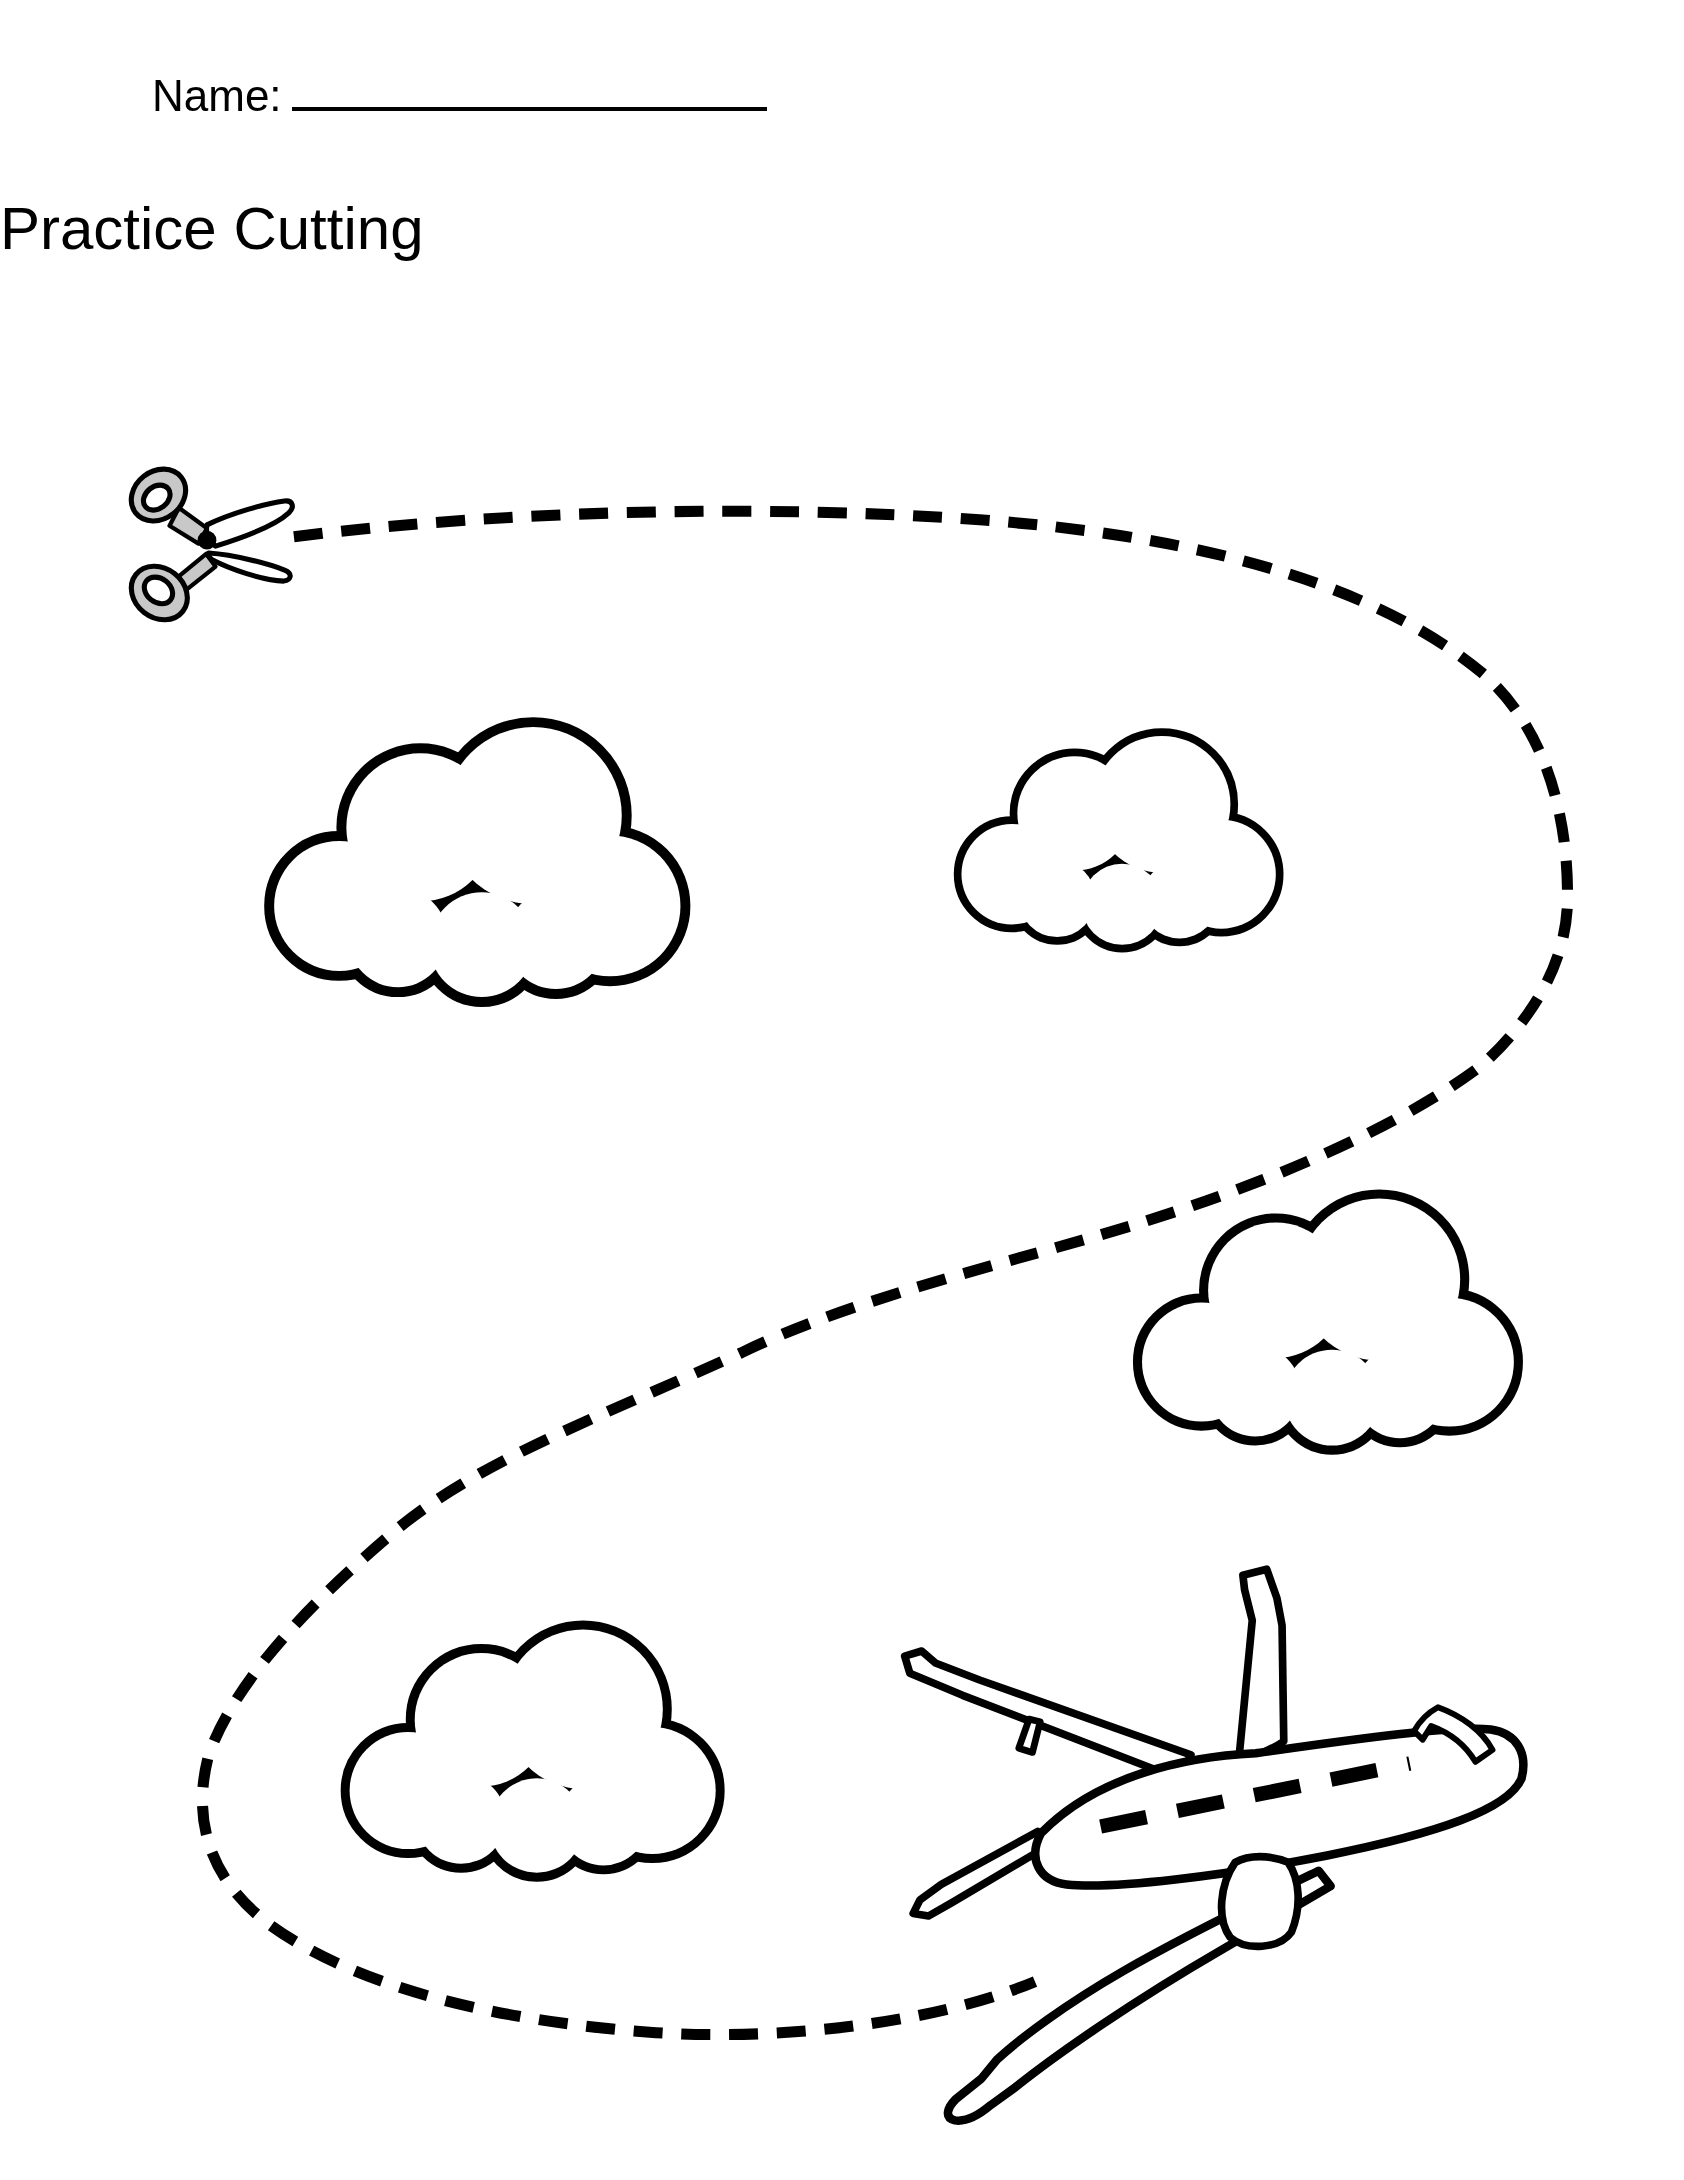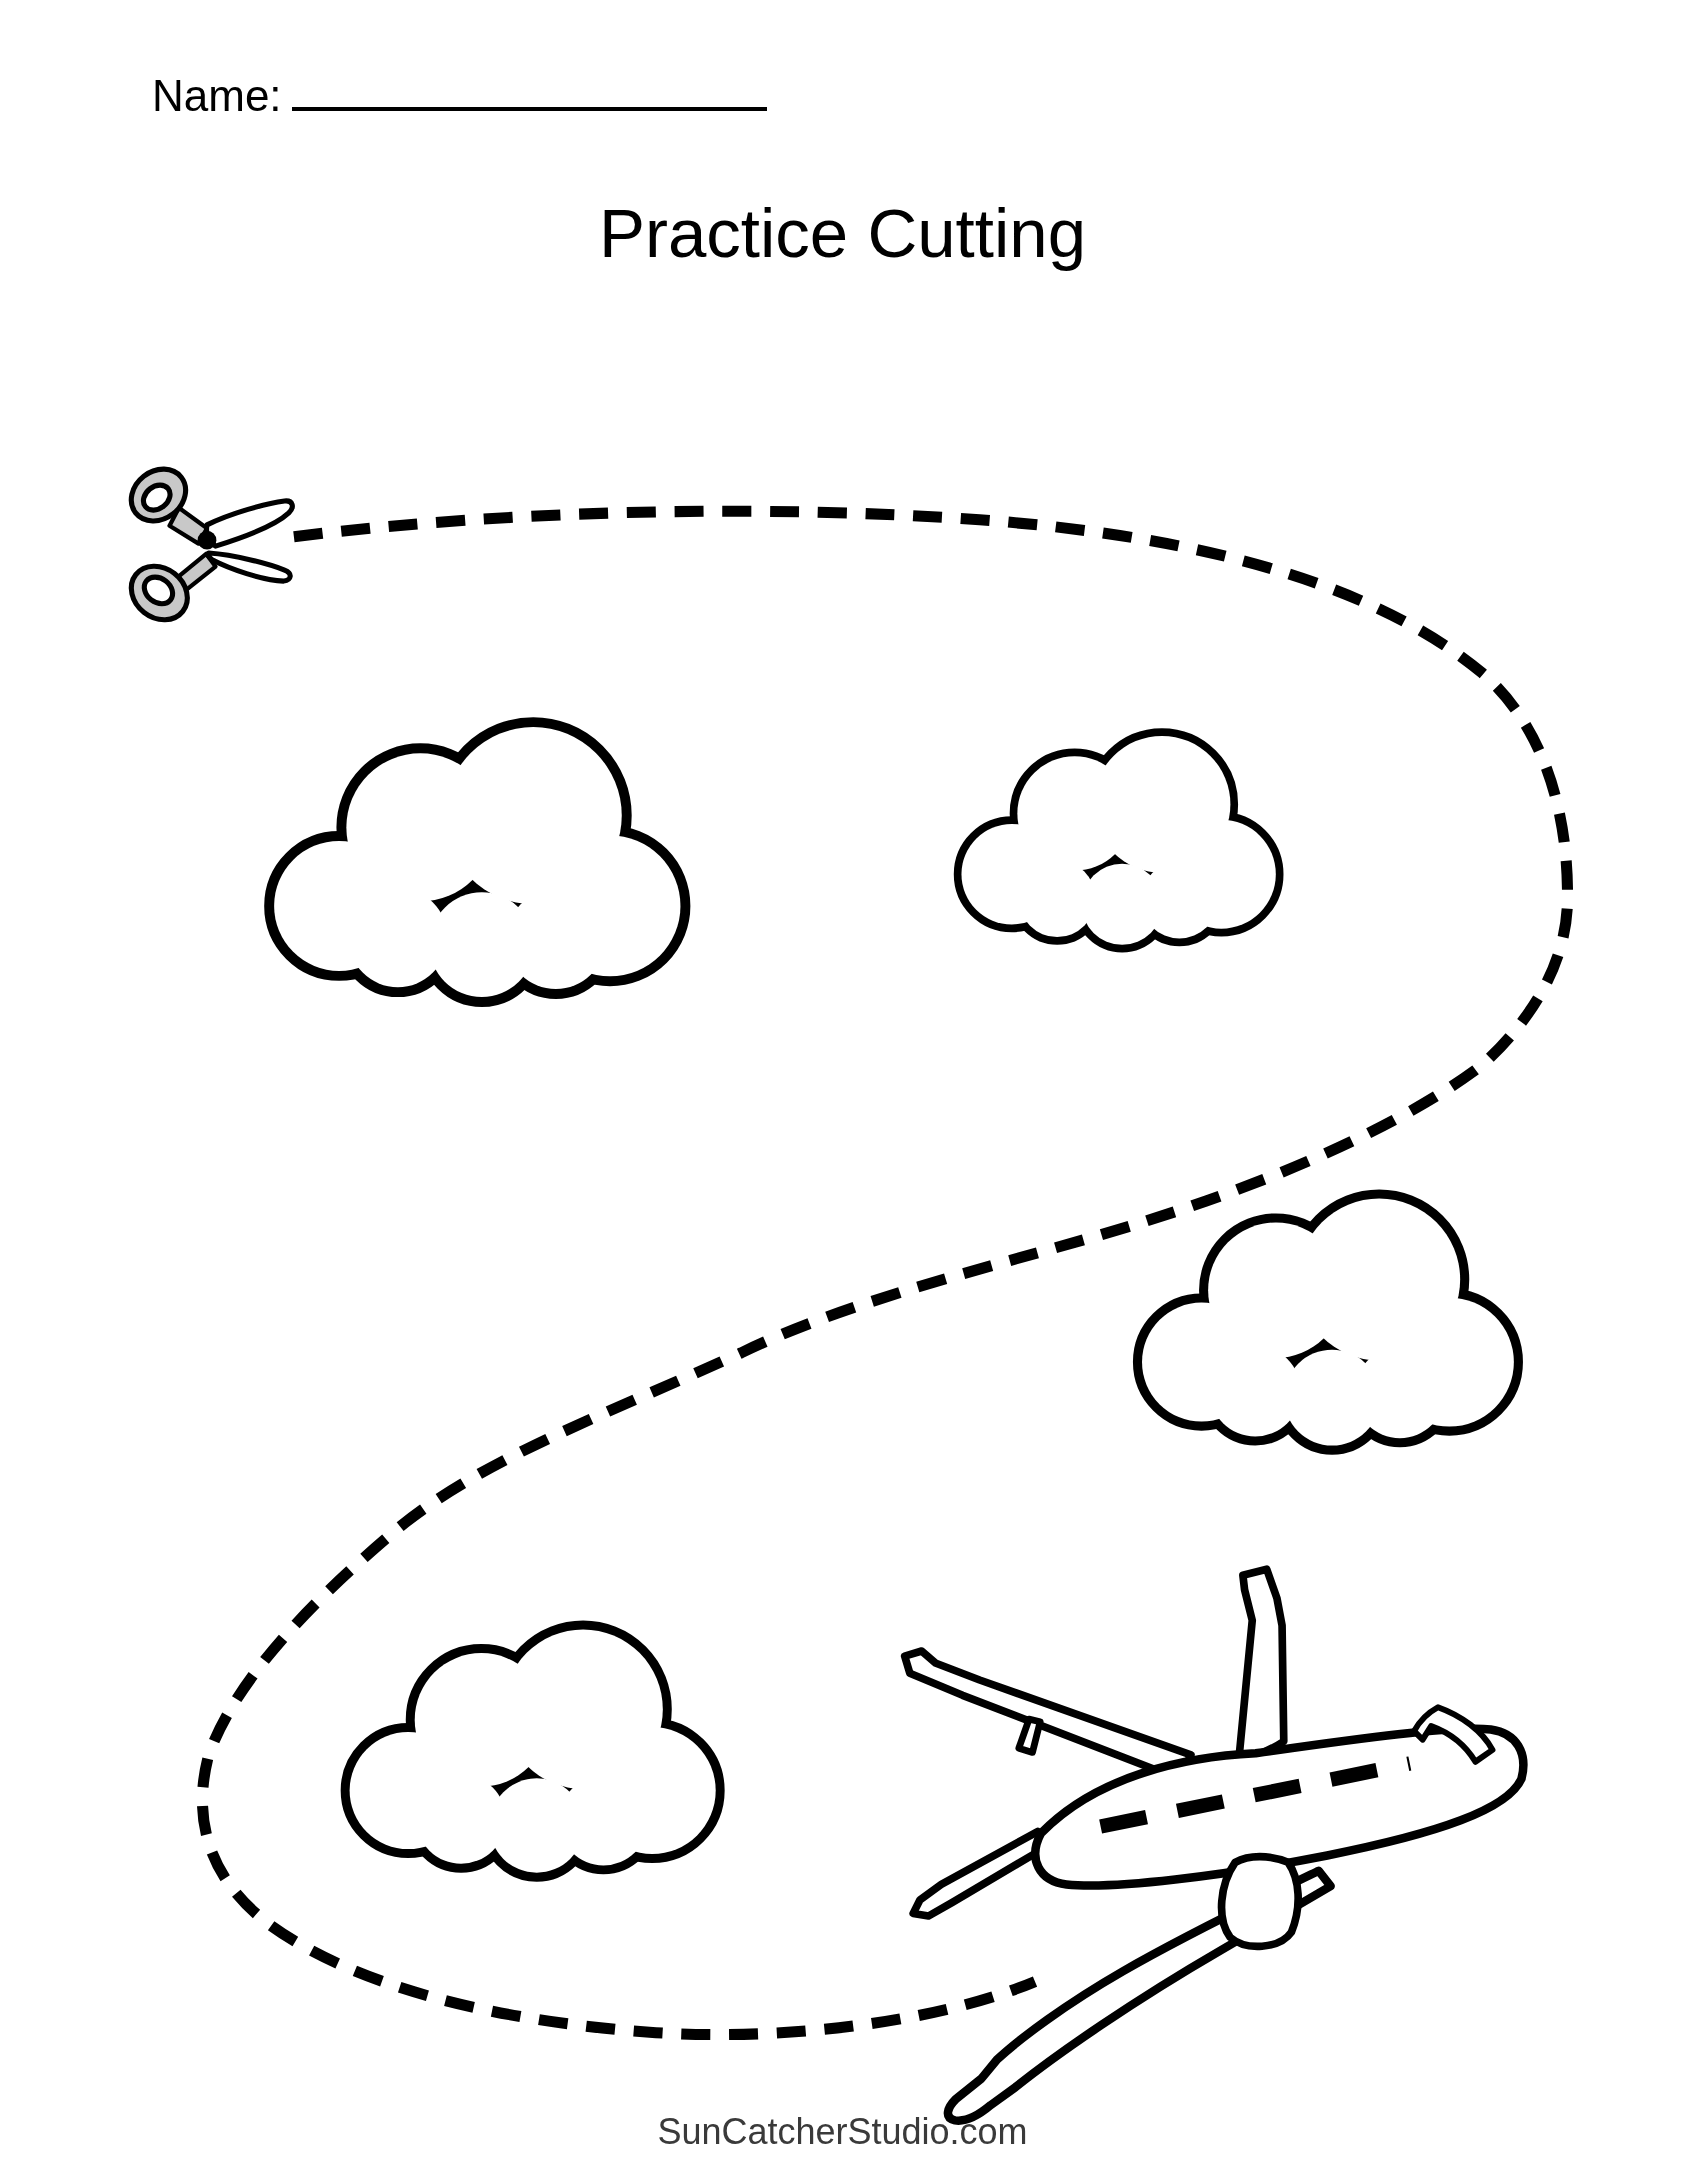--- a/index.html
+++ b/index.html
@@ -35,8 +35,8 @@
     top: 196px;
     left: 0;
     width: 100%;
-    text-align: center;
-    font-size: 69px;
+    text-align: left;
+    font-size: 60px;
     line-height: 1.1;
     letter-spacing: 0px;
   }

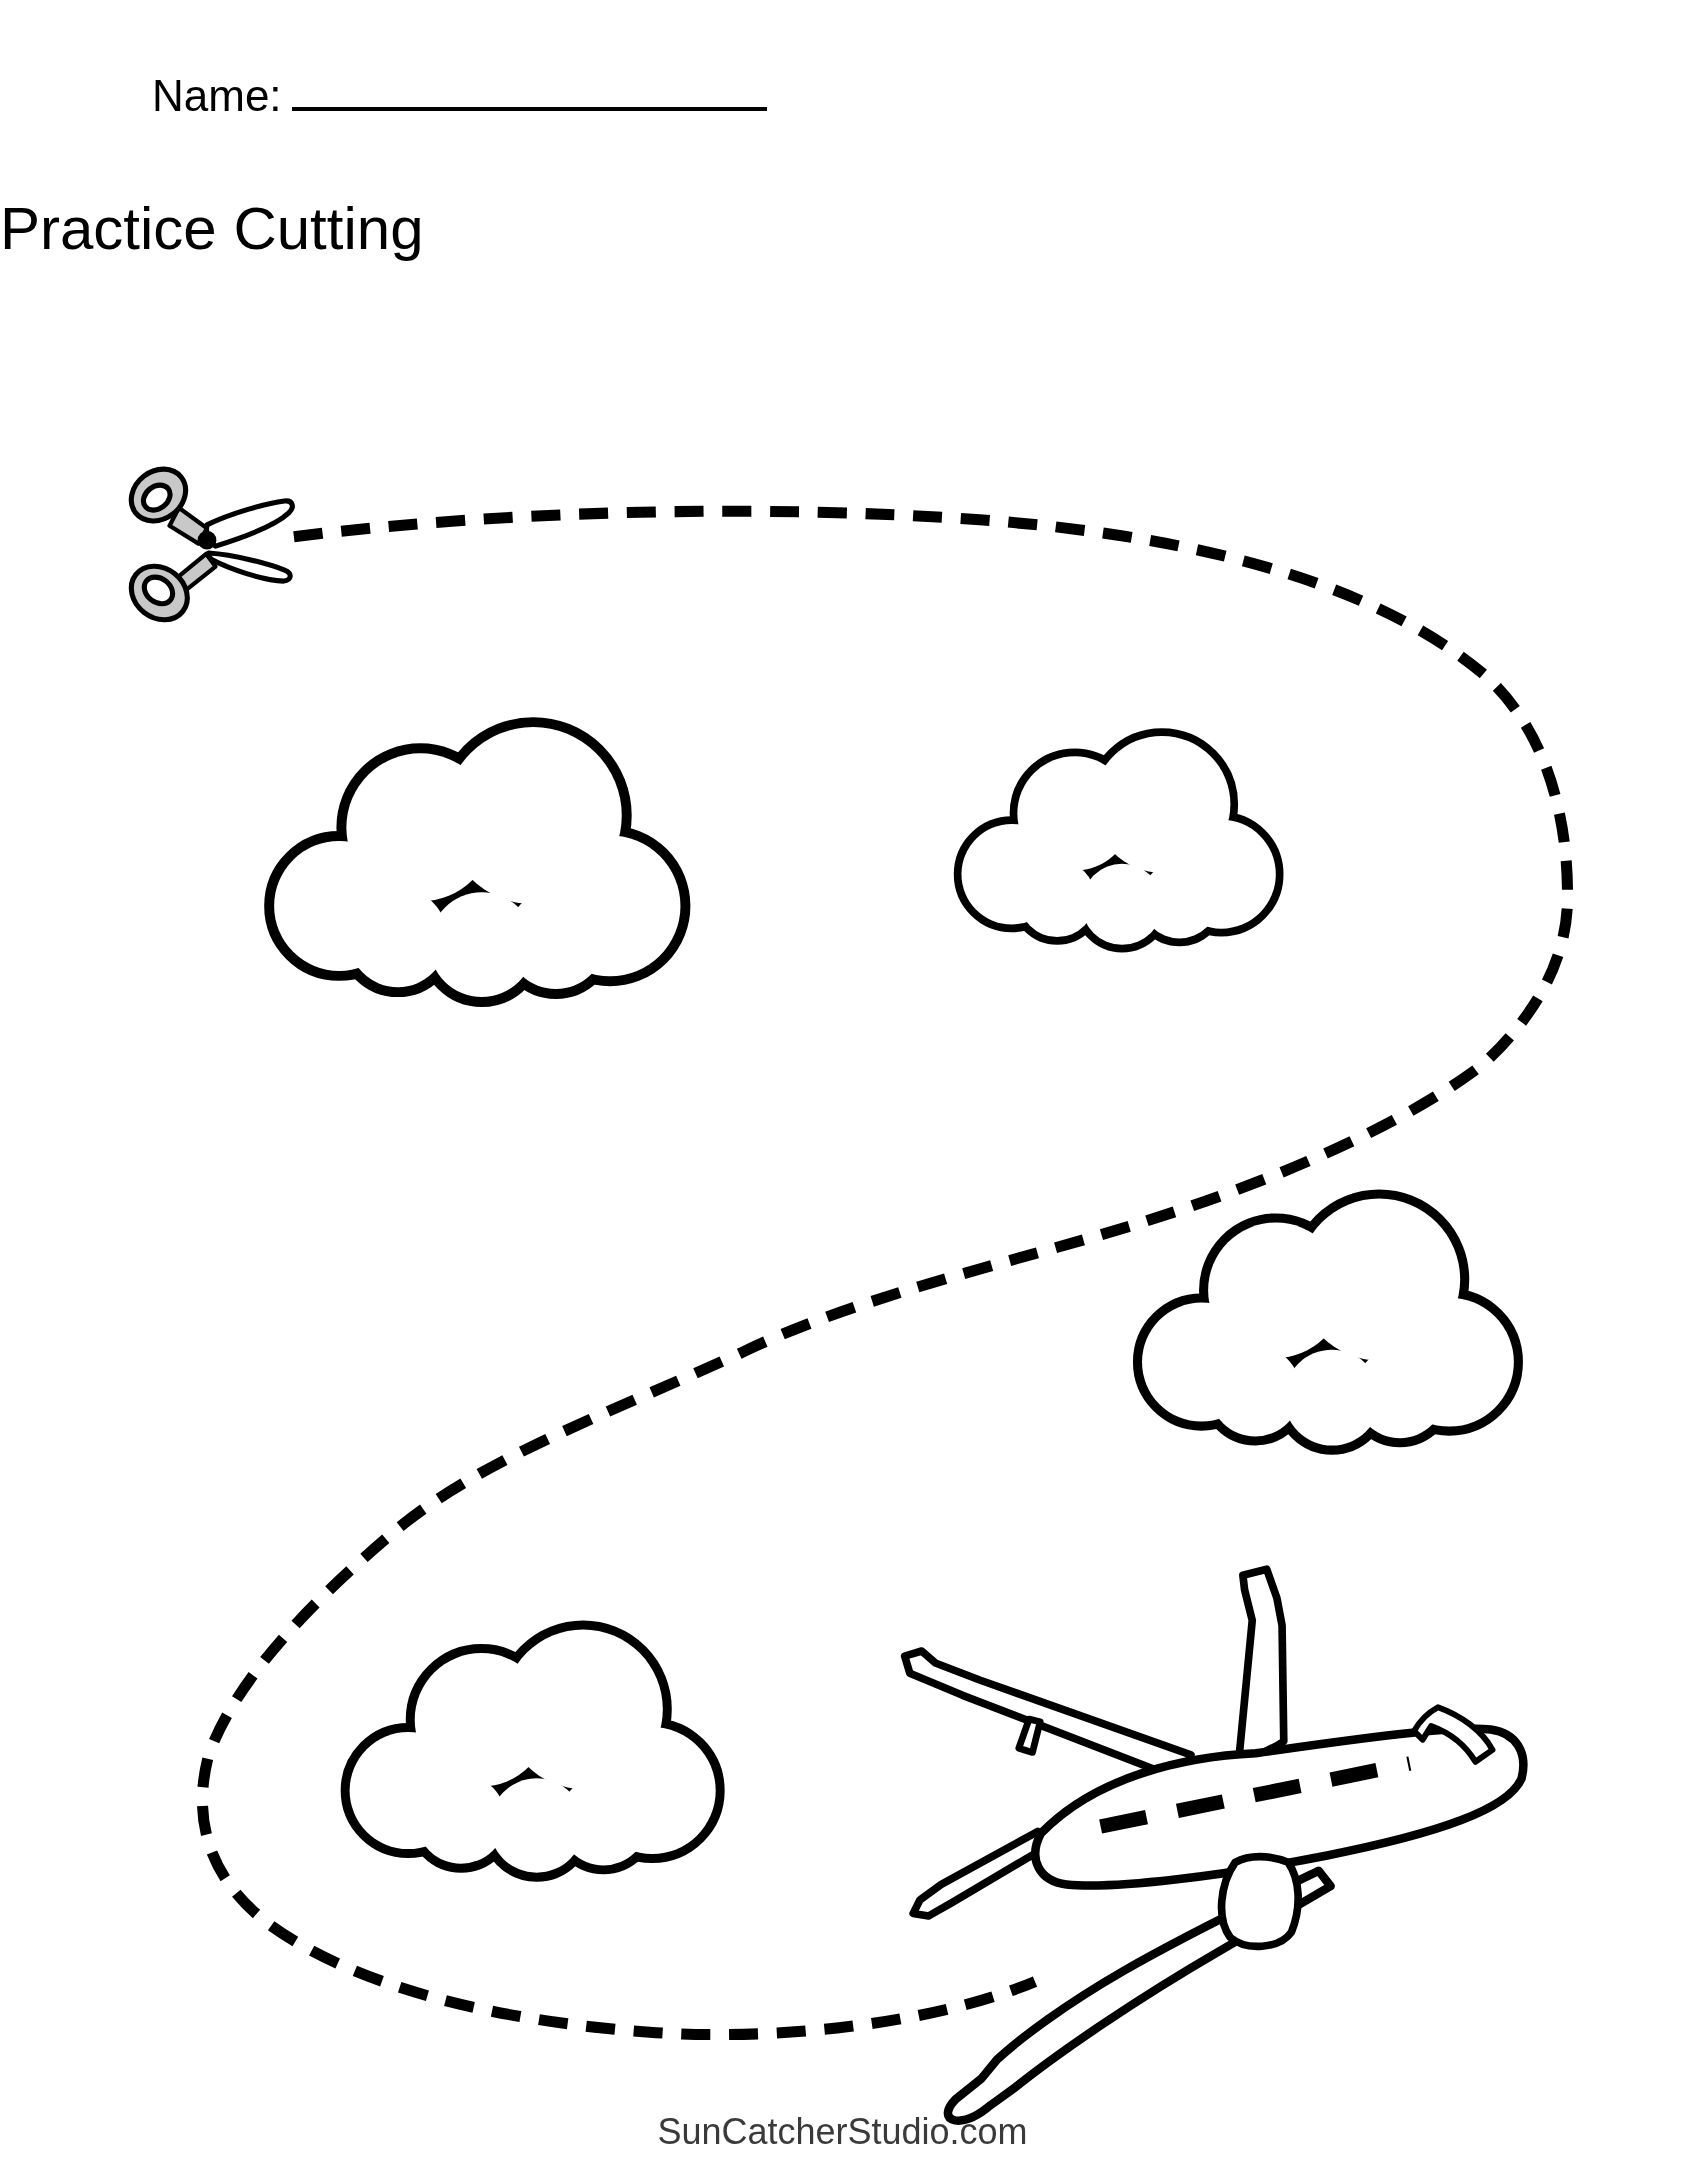--- a/index.html
+++ b/index.html
@@ -181,7 +181,6 @@
     </g>
   </svg>
 
-  <div class="footer">SunCatcherStudio.com</div>
 </div>
 
 

